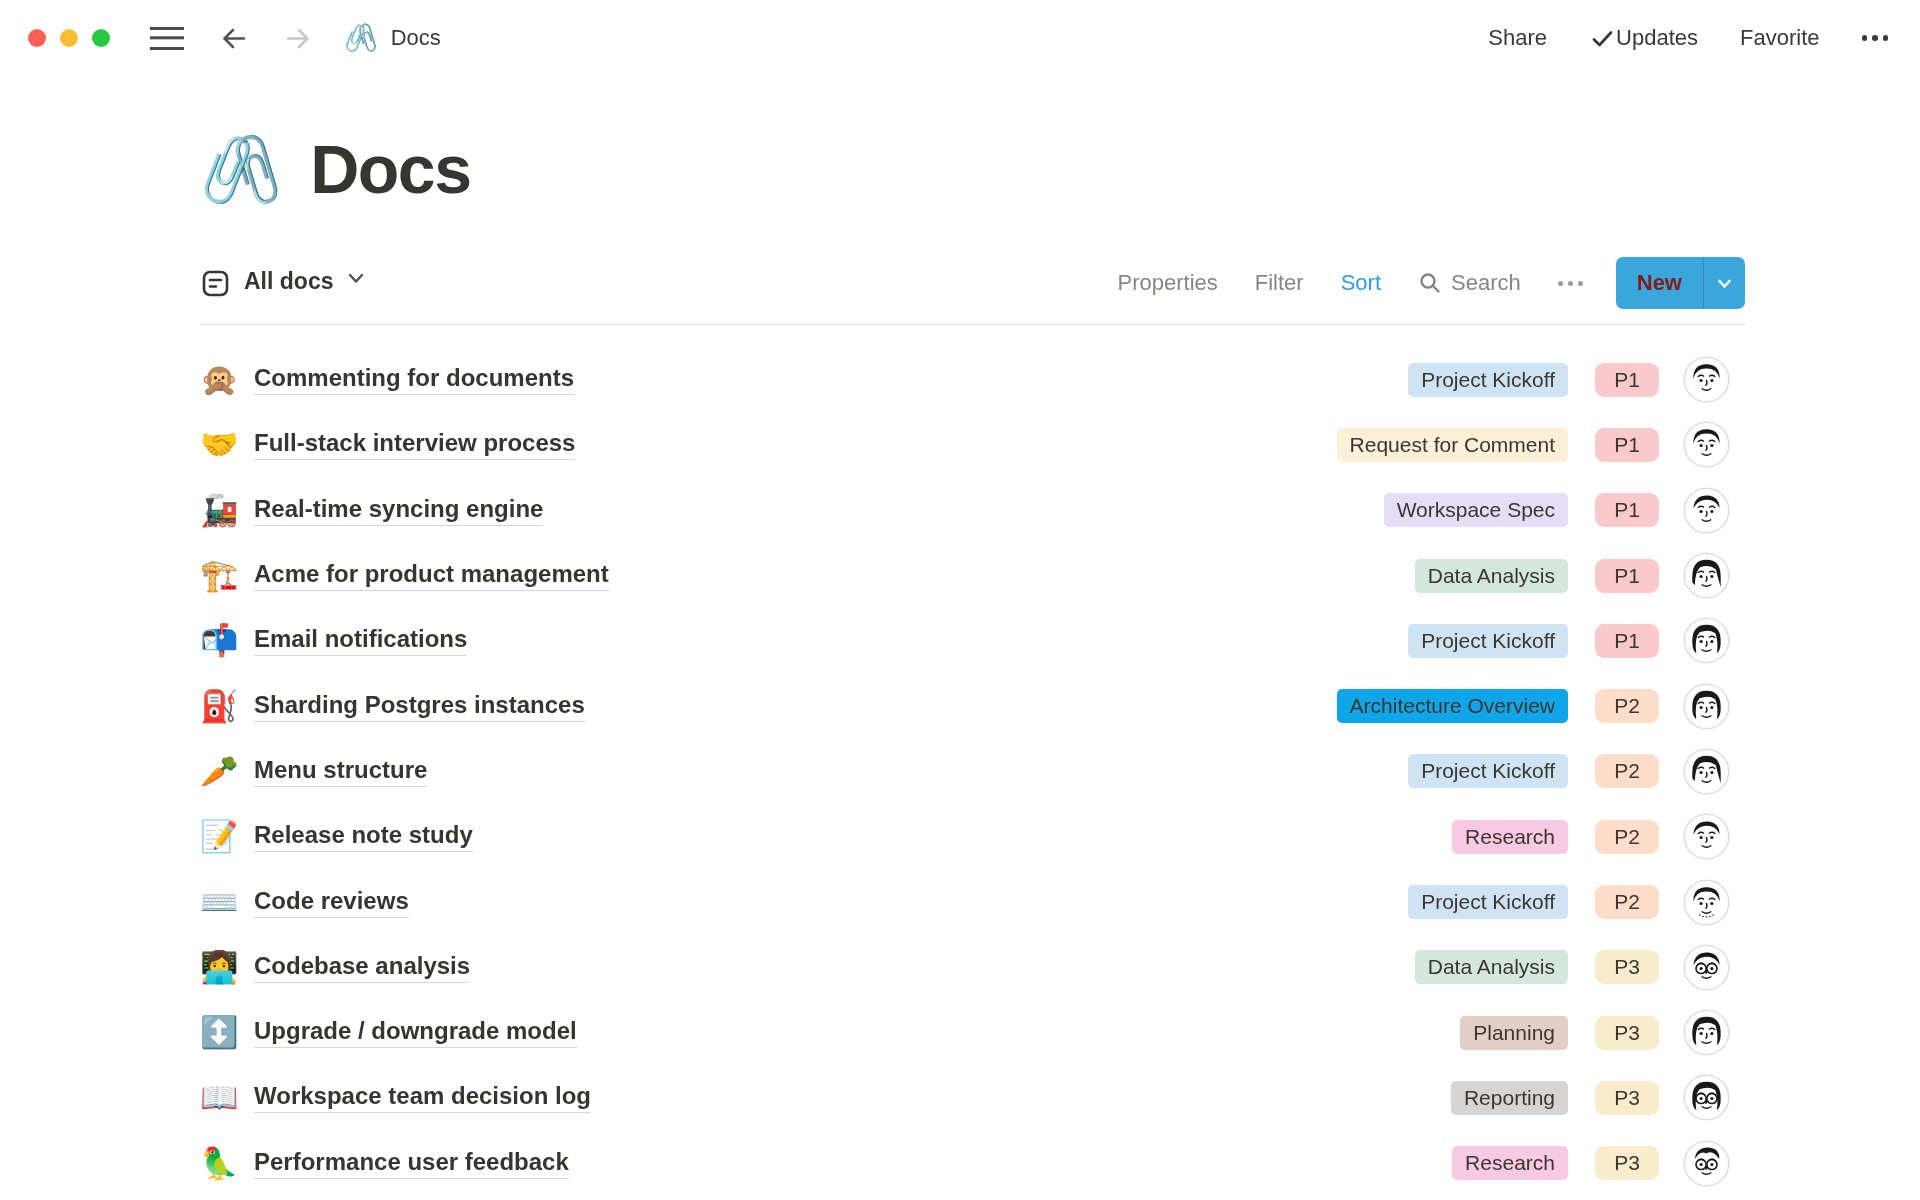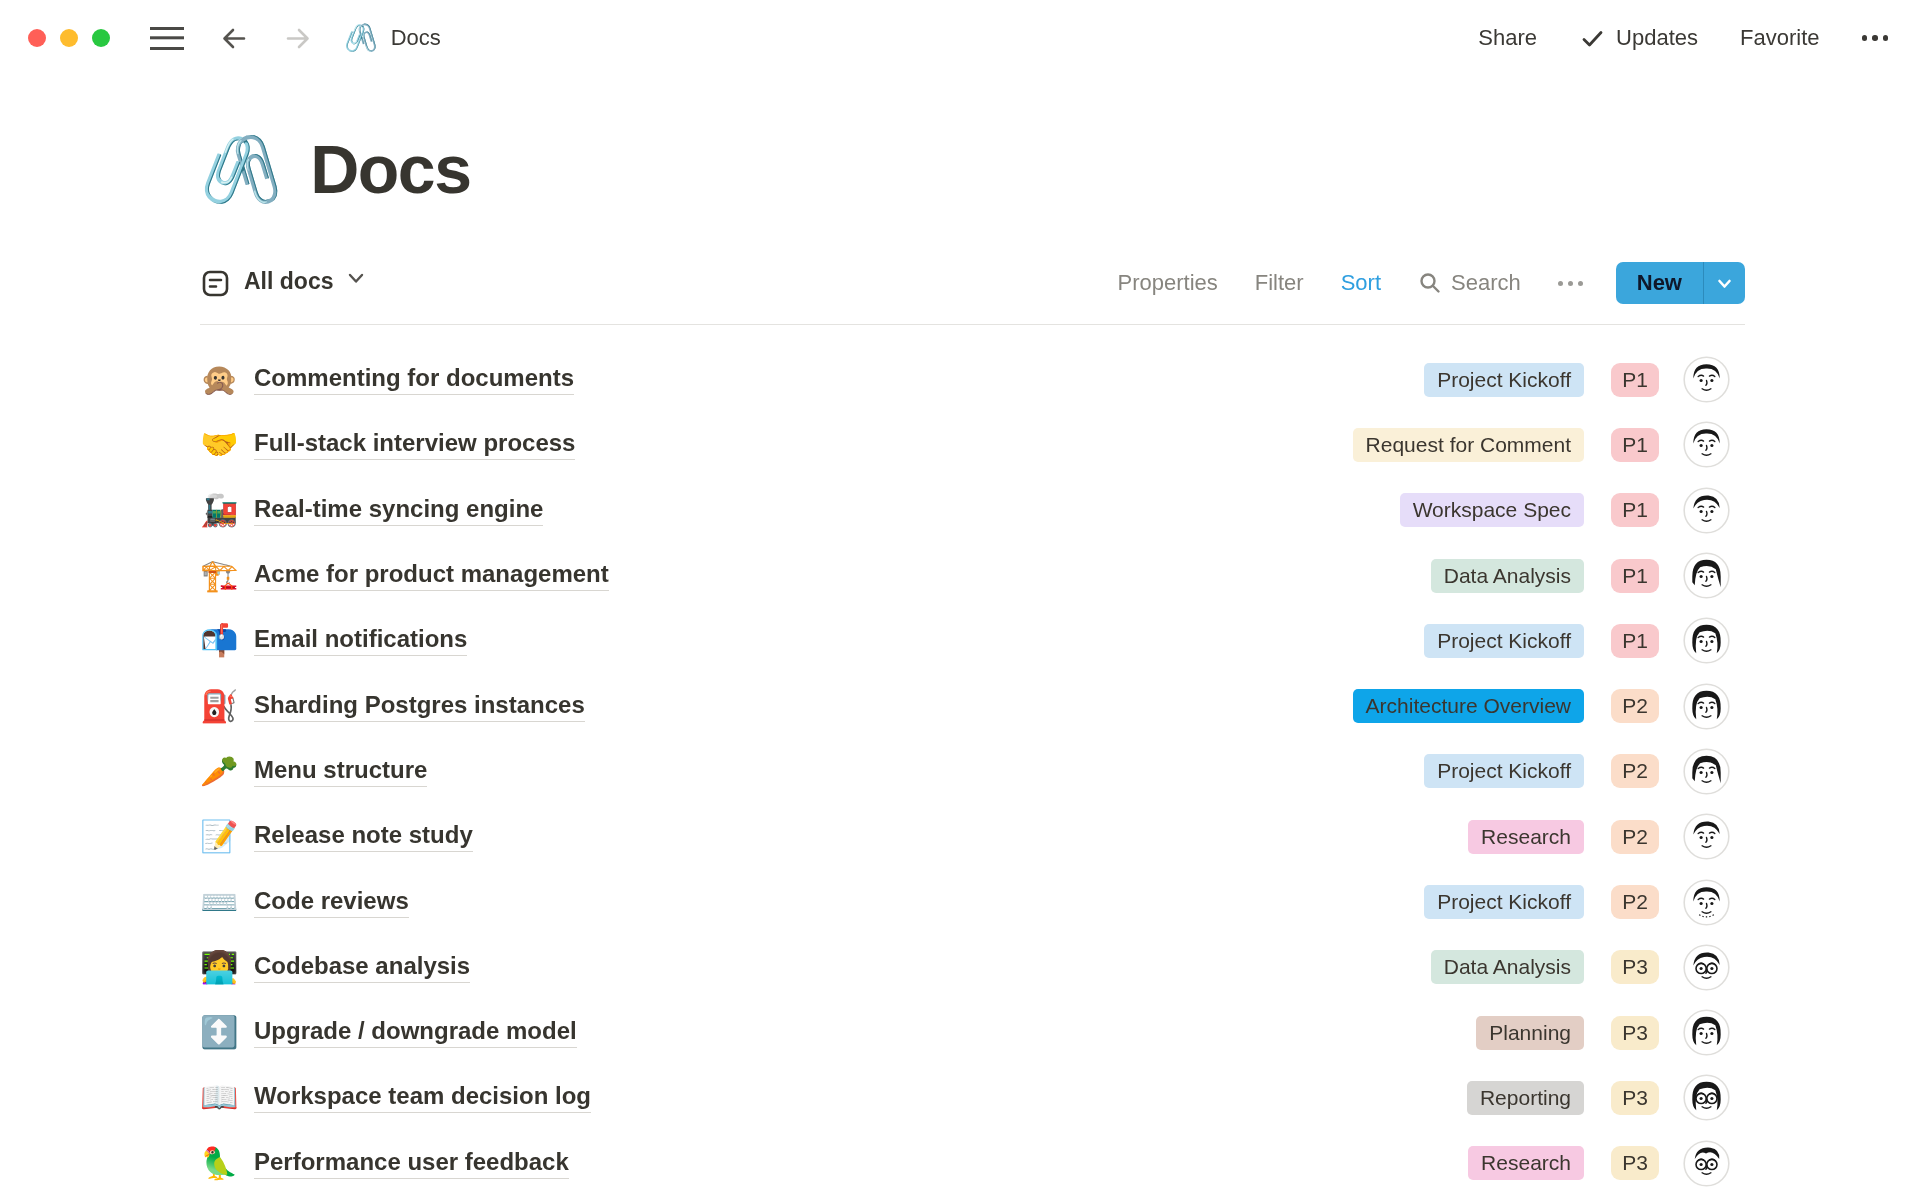--- a/index.html
+++ b/index.html
@@ -25,7 +25,7 @@
   .tb-title { font-size:22px; font-weight:500; margin-left:13px; color:#3B3935; }
   .spacer { flex:1; }
   .tb-actions { display:flex; align-items:center; gap:42px; font-size:22px; color:#3B3935; }
-  .updates { display:flex; align-items:center; gap:10px; }
+  .updates { display:flex; align-items:center; }
   .dots { display:flex; gap:5px; align-items:center; }
   .dots i { width:5.5px; height:5.5px; border-radius:50%; background:#3B3935; }
 

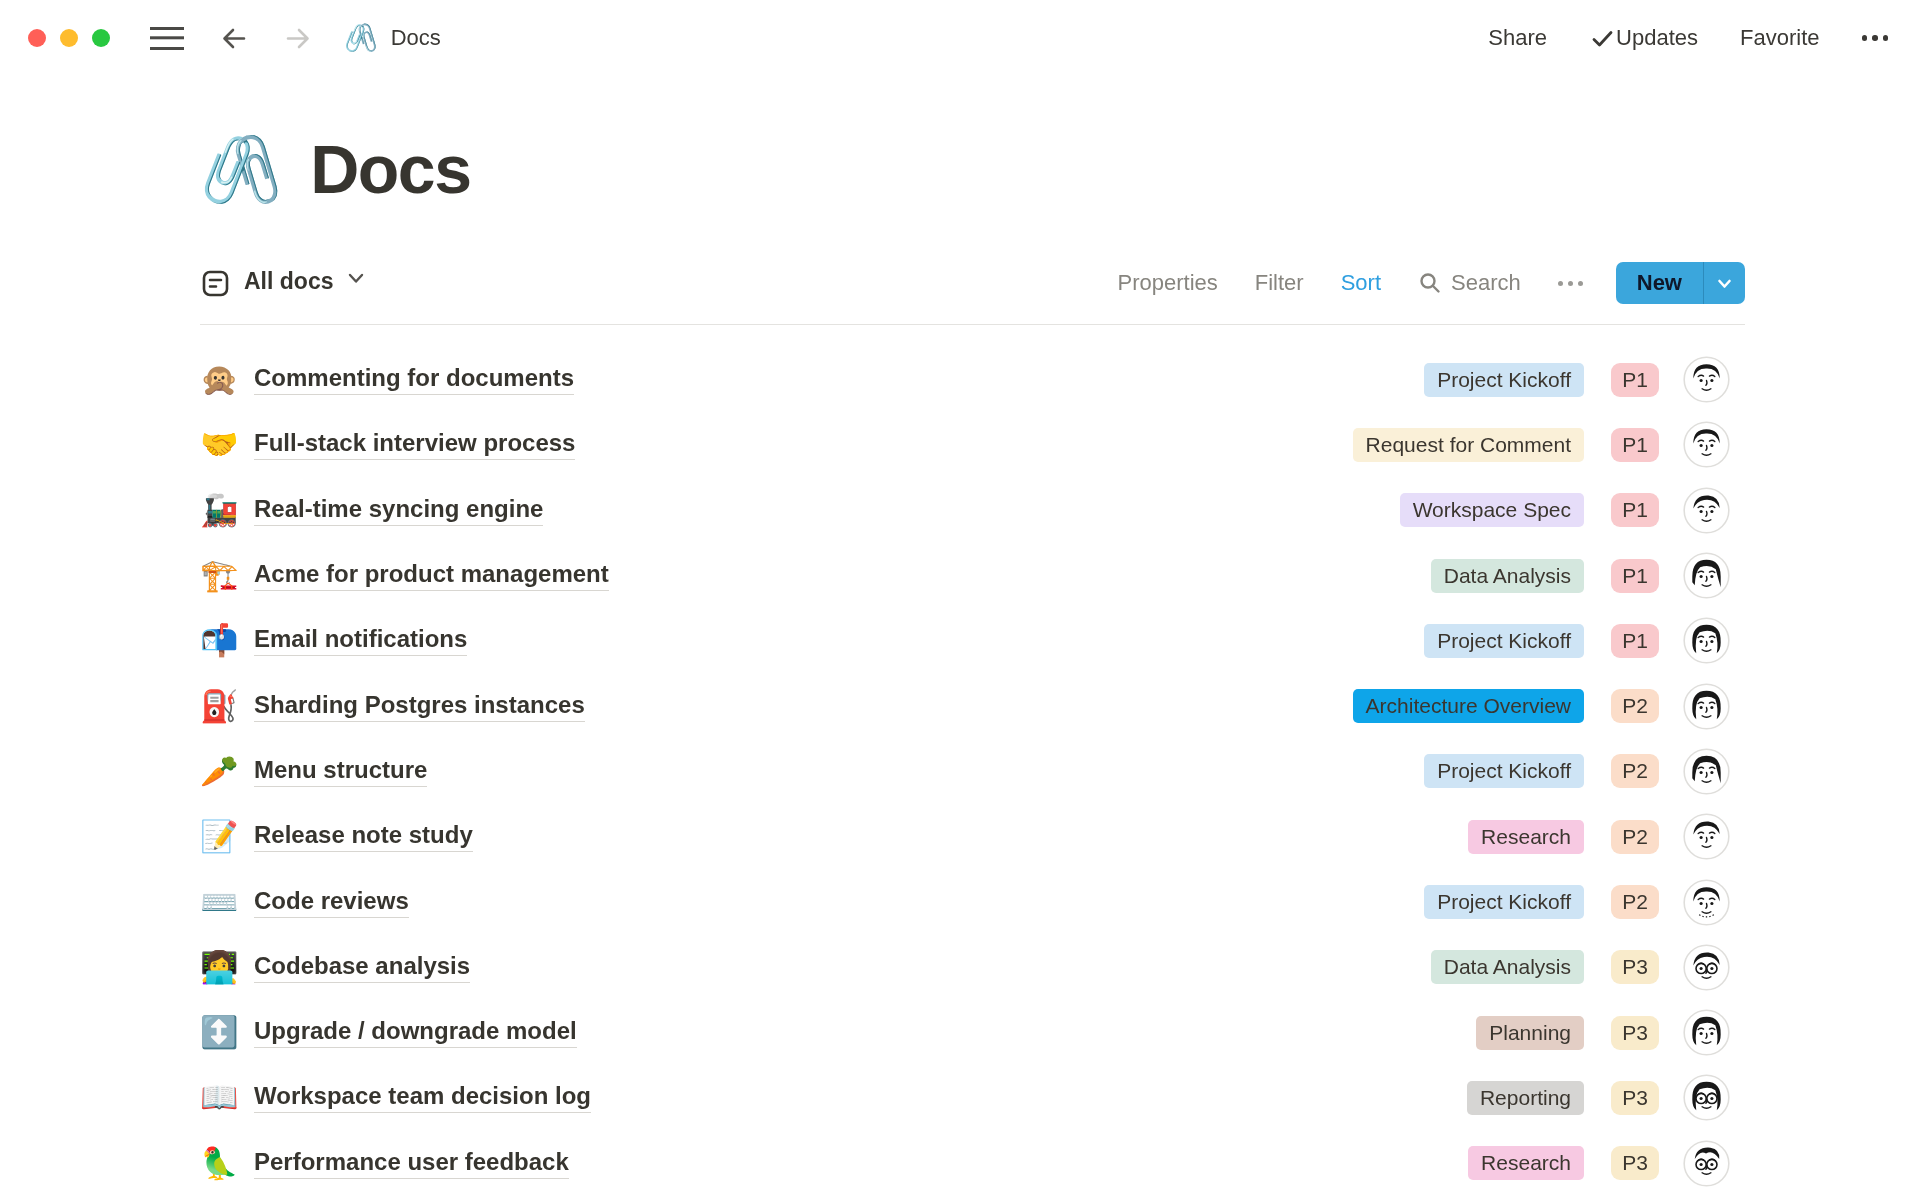--- a/index.html
+++ b/index.html
@@ -43,8 +43,8 @@
                 font-size:22px; color:#87857F; }
   .searchbox { display:flex; align-items:center; gap:9px; }
   .dots.gray i { background:#9B9A96; width:5px; height:5px; }
-  .newbtn { display:flex; align-items:stretch; height:42px; border-radius:7px;
-            overflow:hidden; color:#0f172a; font-size:22px; font-weight:700; margin-left:-4px; }
+  .newbtn { display:flex; align-items:stretch; height:52px; border-radius:7px;
+            overflow:hidden; color:#7f1d1d; font-size:22px; font-weight:700; margin-left:-4px; }
   .newbtn .main { padding:0 21px; display:flex; align-items:center; }
   .newbtn .drop { width:42px; display:flex; align-items:center; justify-content:center;
                   border-left:1px solid rgba(0,60,90,0.25); }

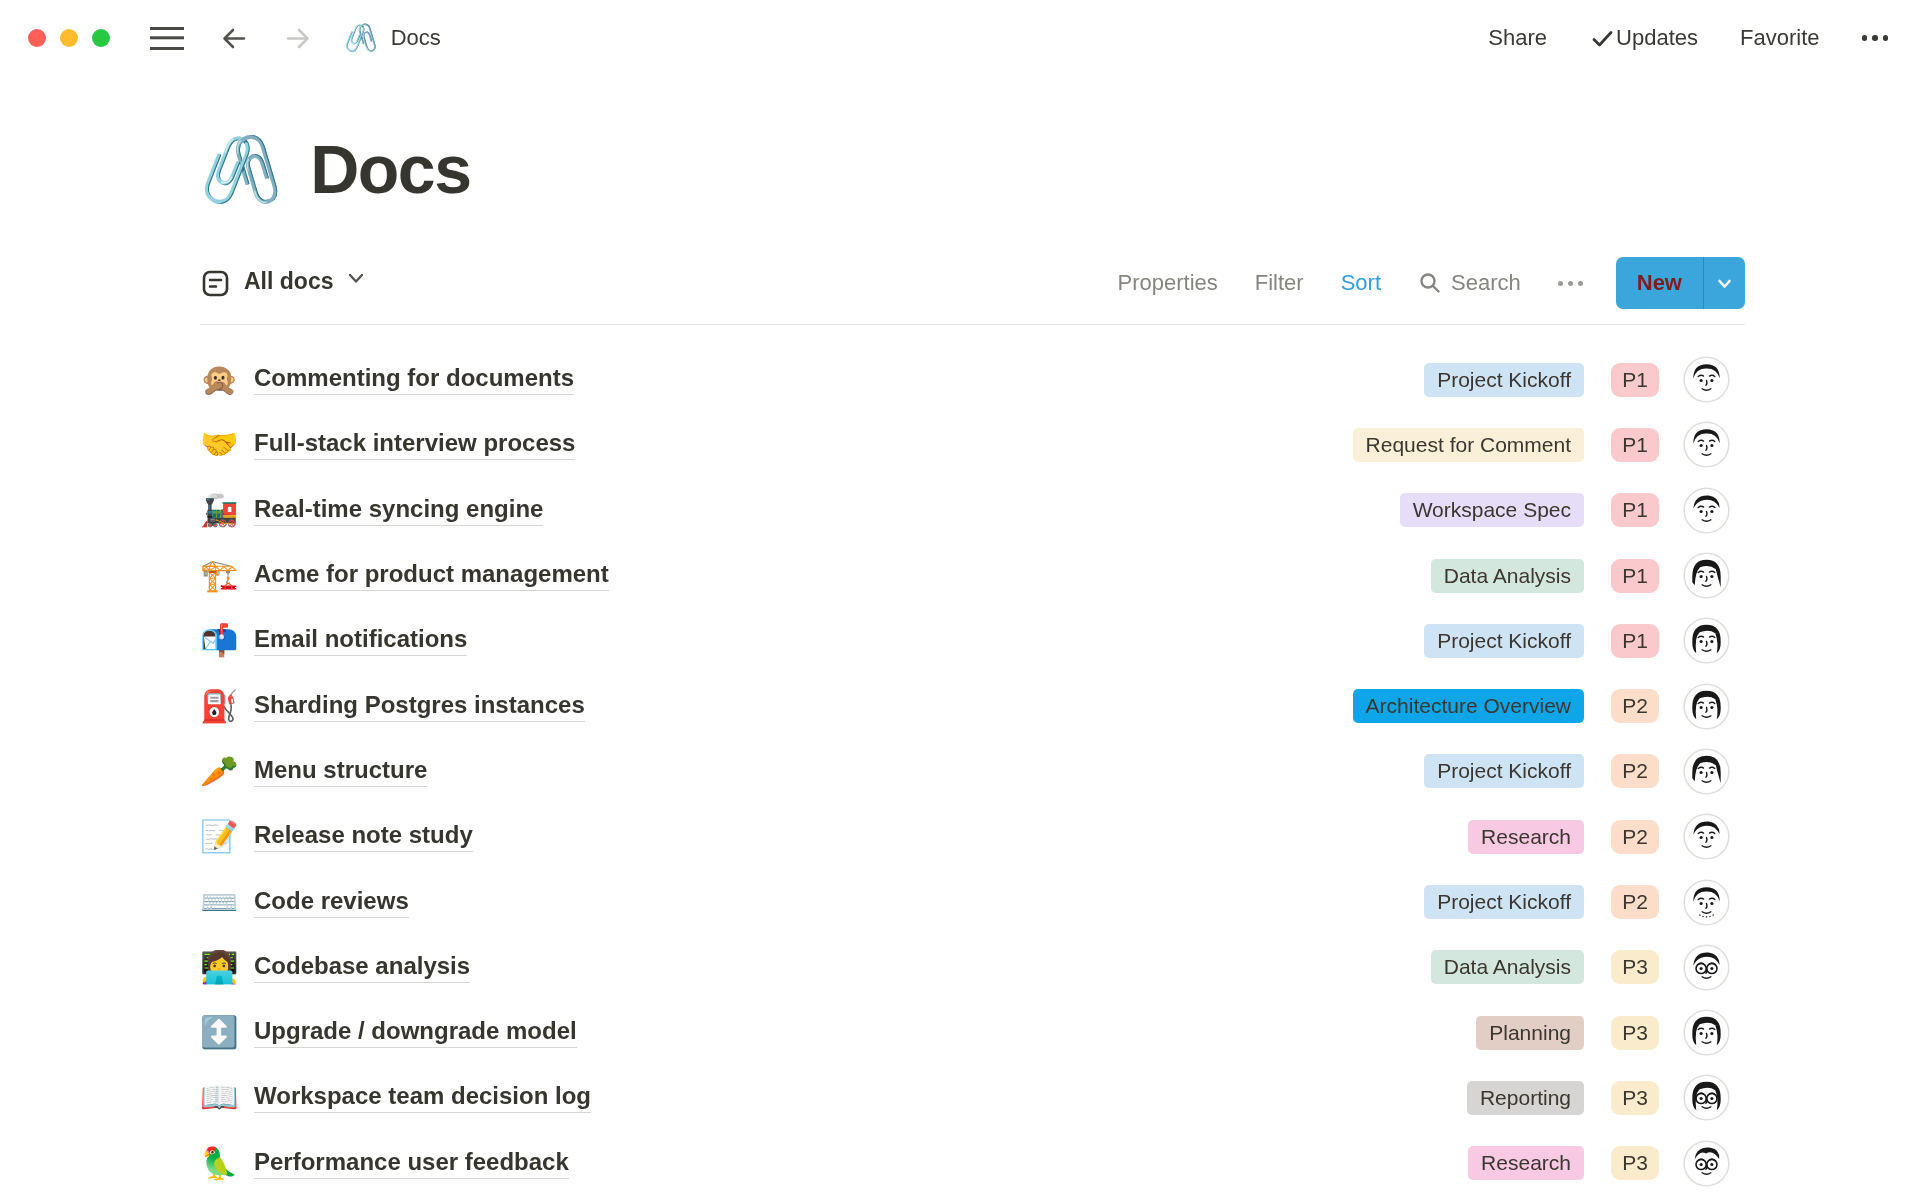--- a/index.html
+++ b/index.html
@@ -60,7 +60,7 @@
   .tagcell { margin-left:auto; flex:none; }
   .pill { display:inline-block; font-size:21px; color:#3B362F; padding:5px 13px;
           border-radius:5px; white-space:nowrap; }
-  .pri { flex:none; width:48px; margin-left:27px; text-align:center; font-size:21px;
+  .pri { flex:none; width:64px; margin-left:27px; text-align:center; font-size:21px;
          color:#3B362F; padding:5px 0; border-radius:9px; }
   .avatar { flex:none; width:47px; height:47px; margin-left:24px; margin-right:15px; }
   .avatar svg { width:47px; height:47px; display:block; }

